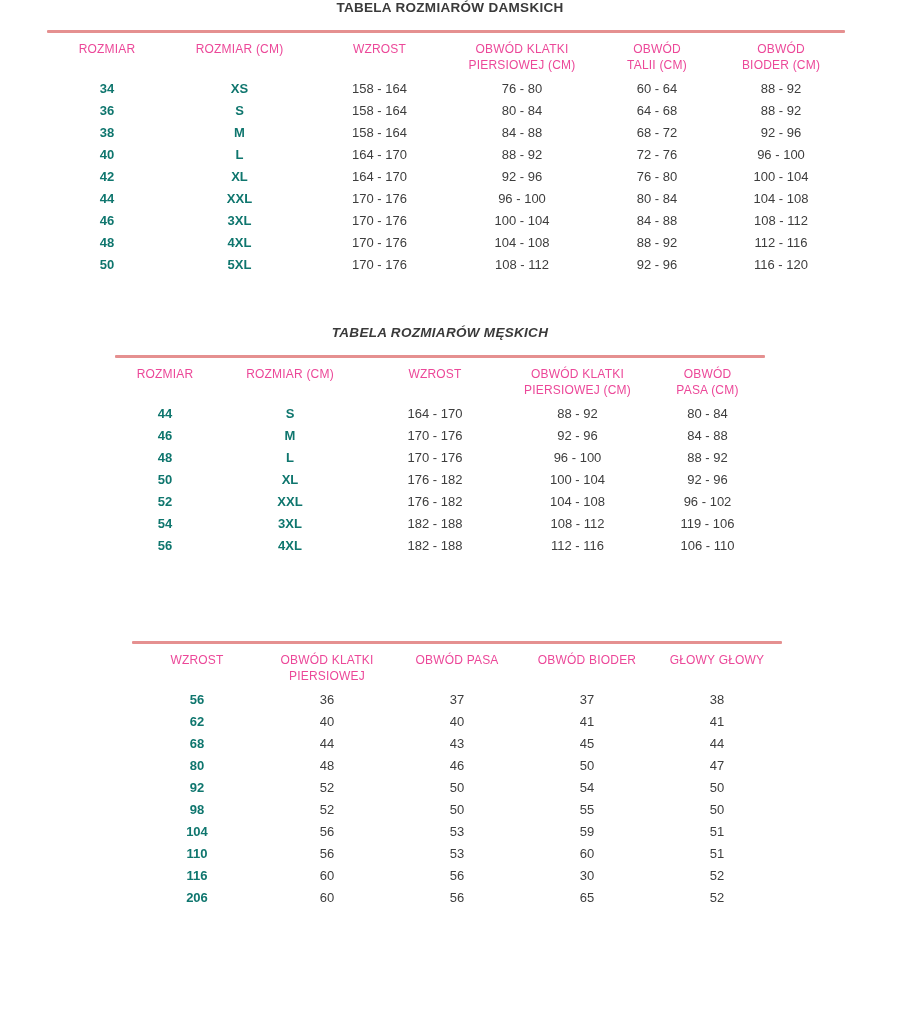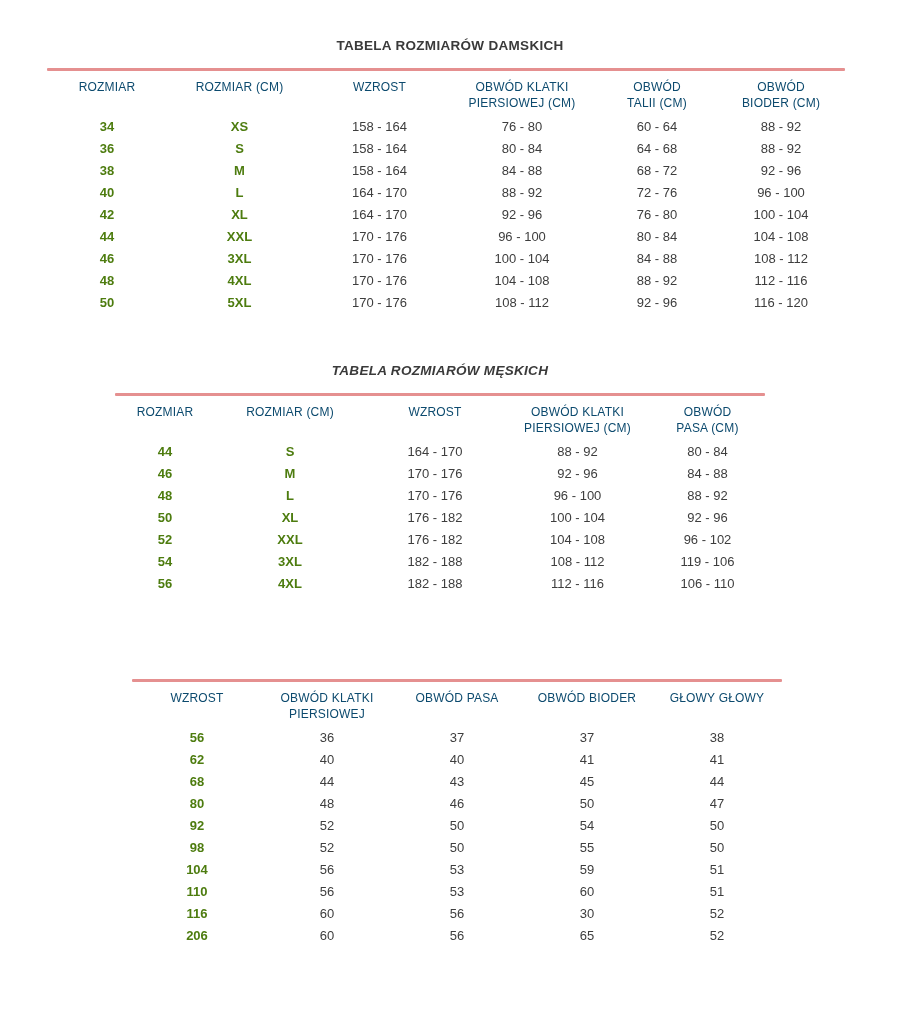--- a/index.html
+++ b/index.html
@@ -20,7 +20,7 @@
     letter-spacing:0.3px;
     color:#3a3a3a;
   }
-  .sec-women  { padding-top:38px; }
+  .sec-women  { }
   .sec-men    { padding-top:49px; }
   .sec-children { padding-top:69px; }
 

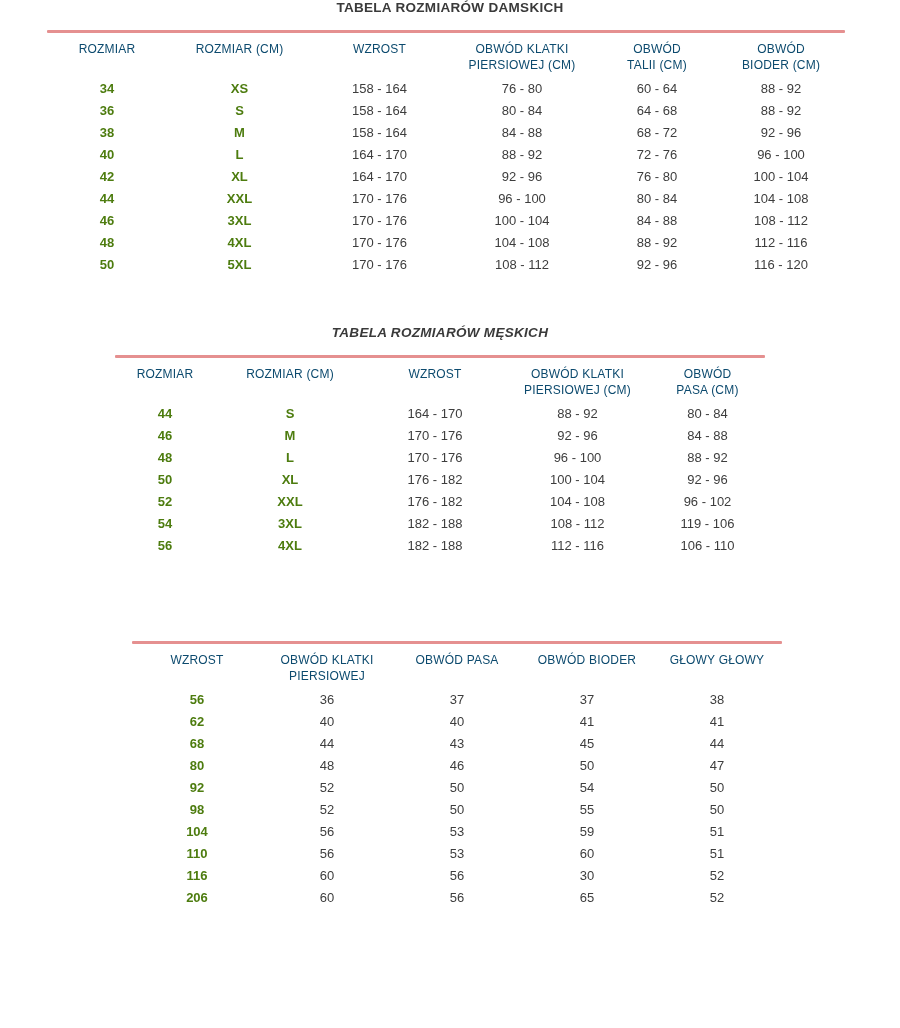--- a/index.html
+++ b/index.html
@@ -46,7 +46,7 @@
   table.size-table th {
     font-size:12px;
     font-weight:400;
-    color:#0c4a6e;
+    color:#ec4899;
     text-align:center;
     vertical-align:top;
     padding:8px 0 5px 0;

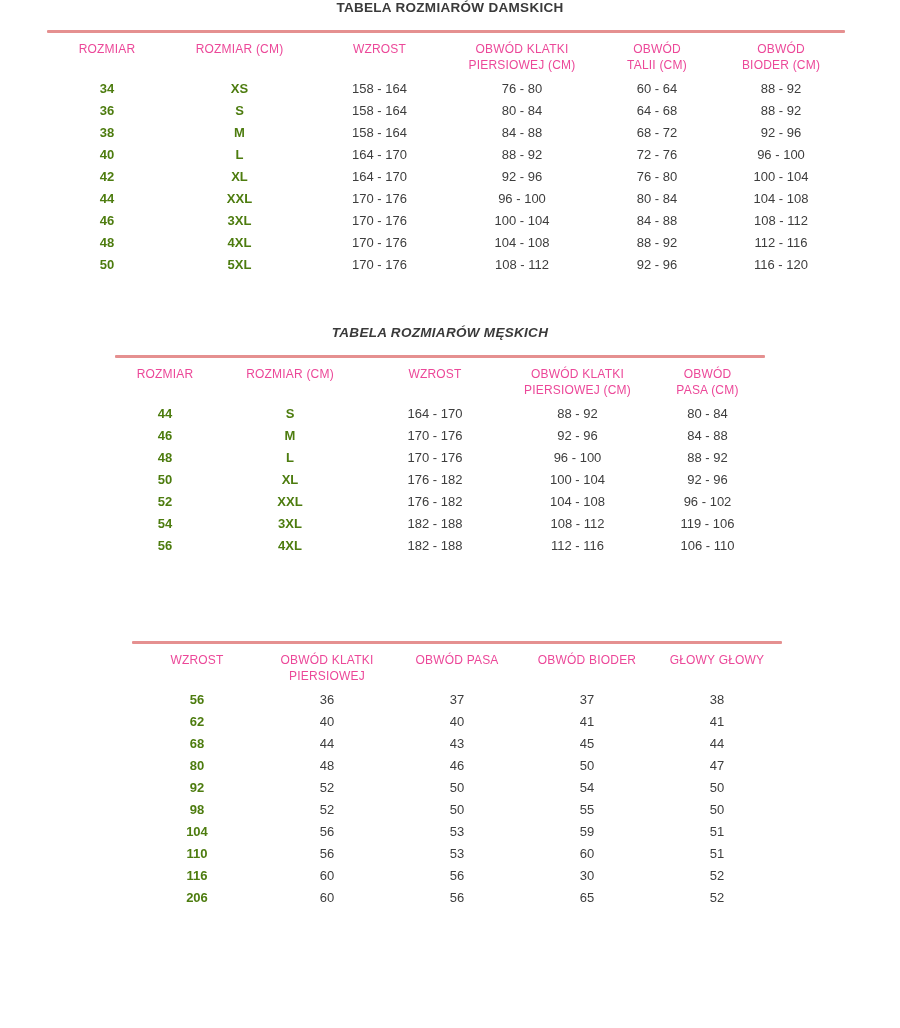--- a/index.html
+++ b/index.html
@@ -63,7 +63,7 @@
     line-height:22px;
     color:#3d3d3d;
   }
-  table.size-table td.b { font-weight:700; color:#4d7c0f; }
+  table.size-table td.b { font-weight:700; color:#0f766e; }
 
   
   .wrap-women col.c0 { width:120px; } .wrap-women col.c1 { width:145px; }

